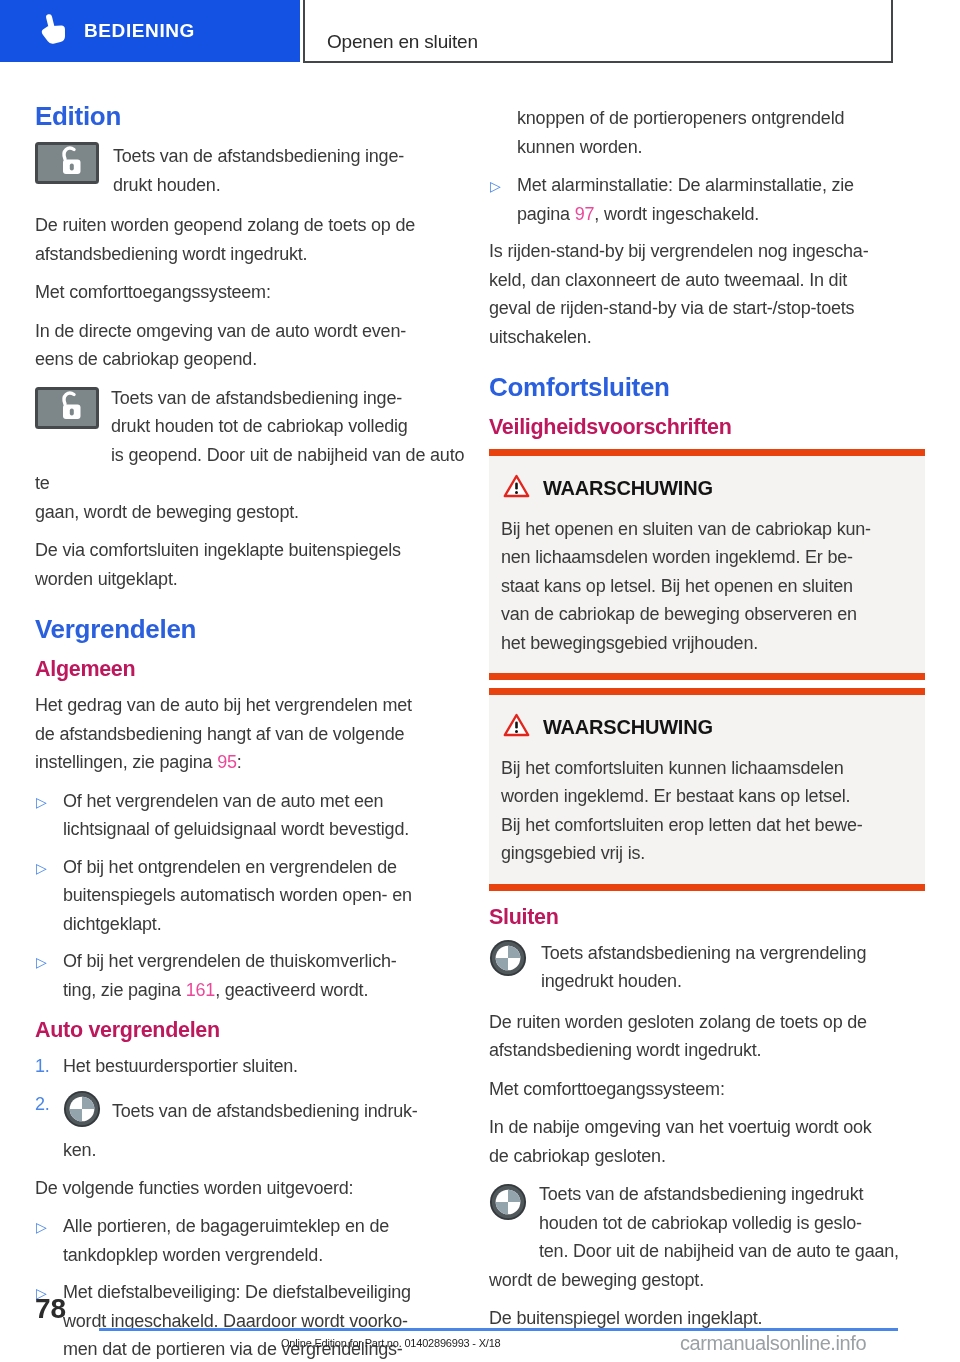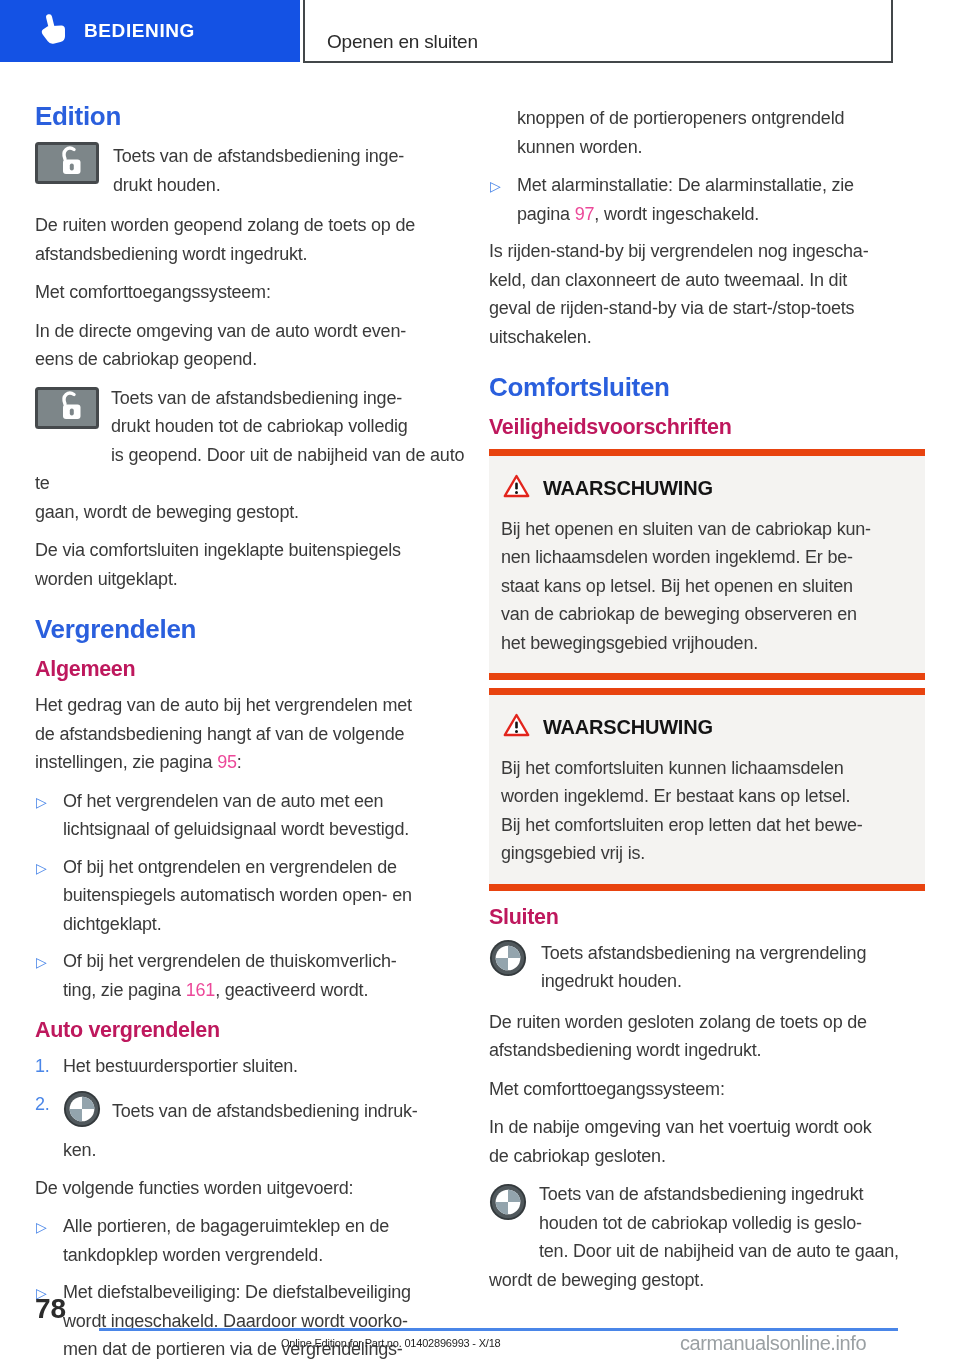--- a/index.html
+++ b/index.html
@@ -256,6 +256,7 @@
       <div class="clear"></div>
     </div>
 
+    <div class="p">De buitenspiegel worden ingeklapt.</div>
   </div>
 </div>
 

